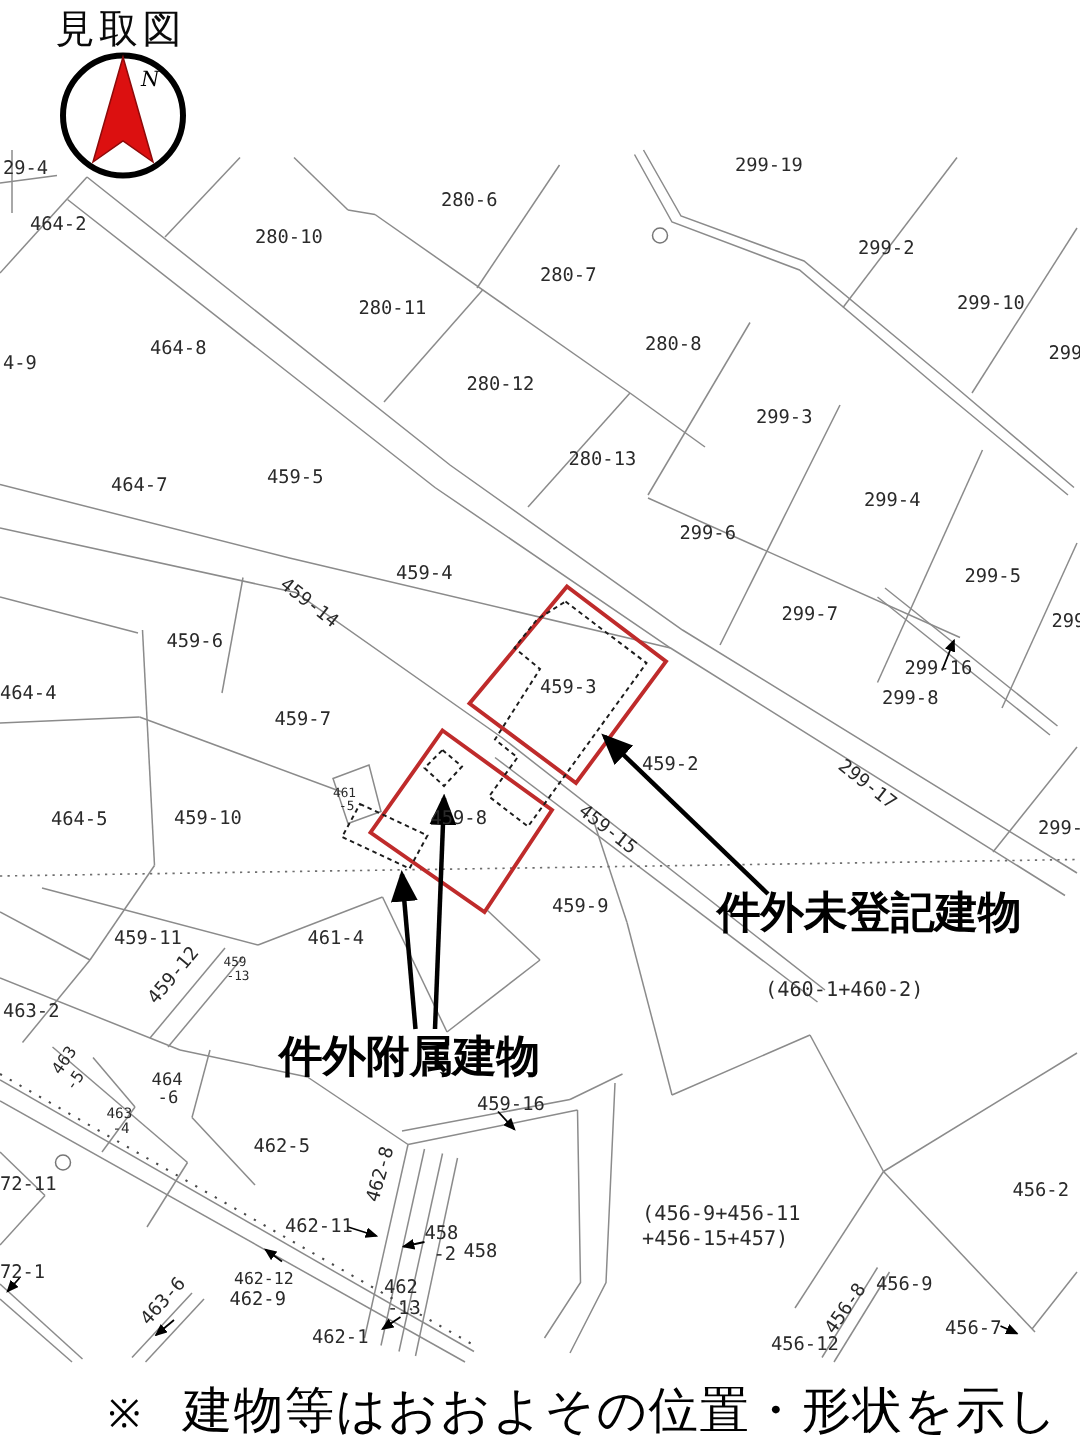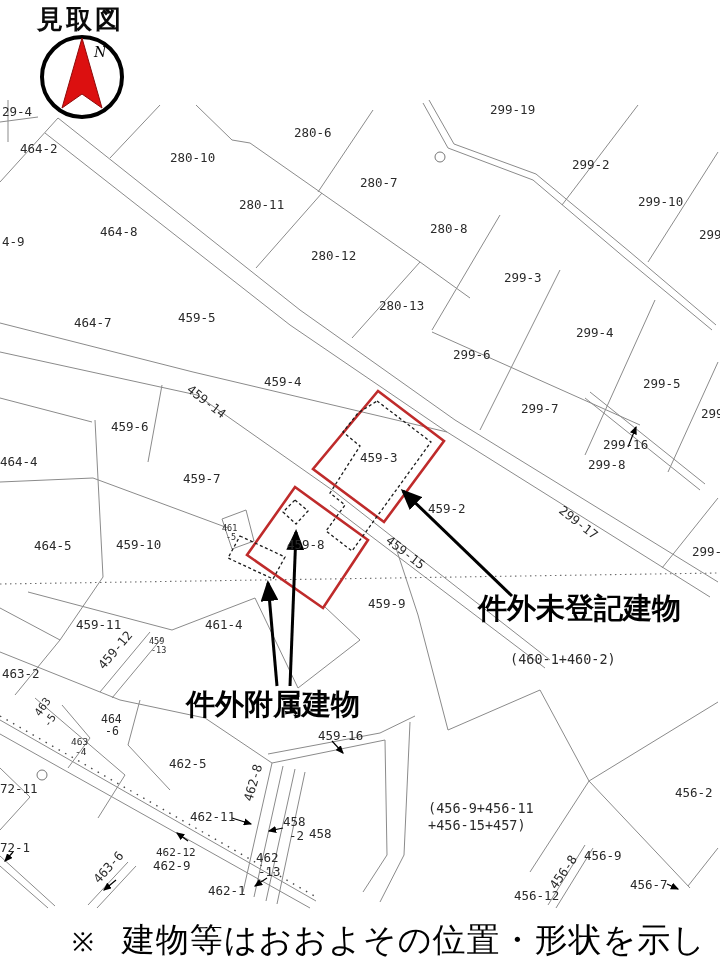--- a/index.html
+++ b/index.html
@@ -5,7 +5,7 @@
   html,body{margin:0;padding:0;background:#ffffff;}
   #page{position:relative;width:720px;height:963px;background:#fff;overflow:hidden;
         font-family:"DejaVu Sans","Liberation Sans",sans-serif;}
-  #map-title{position:absolute;left:37px;top:2px;font-size:26px;font-weight:bold;
+  #map-title{position:absolute;left:37px;top:2px;font-size:26px;font-weight:normal;
              color:#0a0a0a;letter-spacing:3px;}
   #map-svg{position:absolute;left:0;top:0;}
   #footer-note{position:absolute;left:0;top:918px;width:720px;display:flex;

